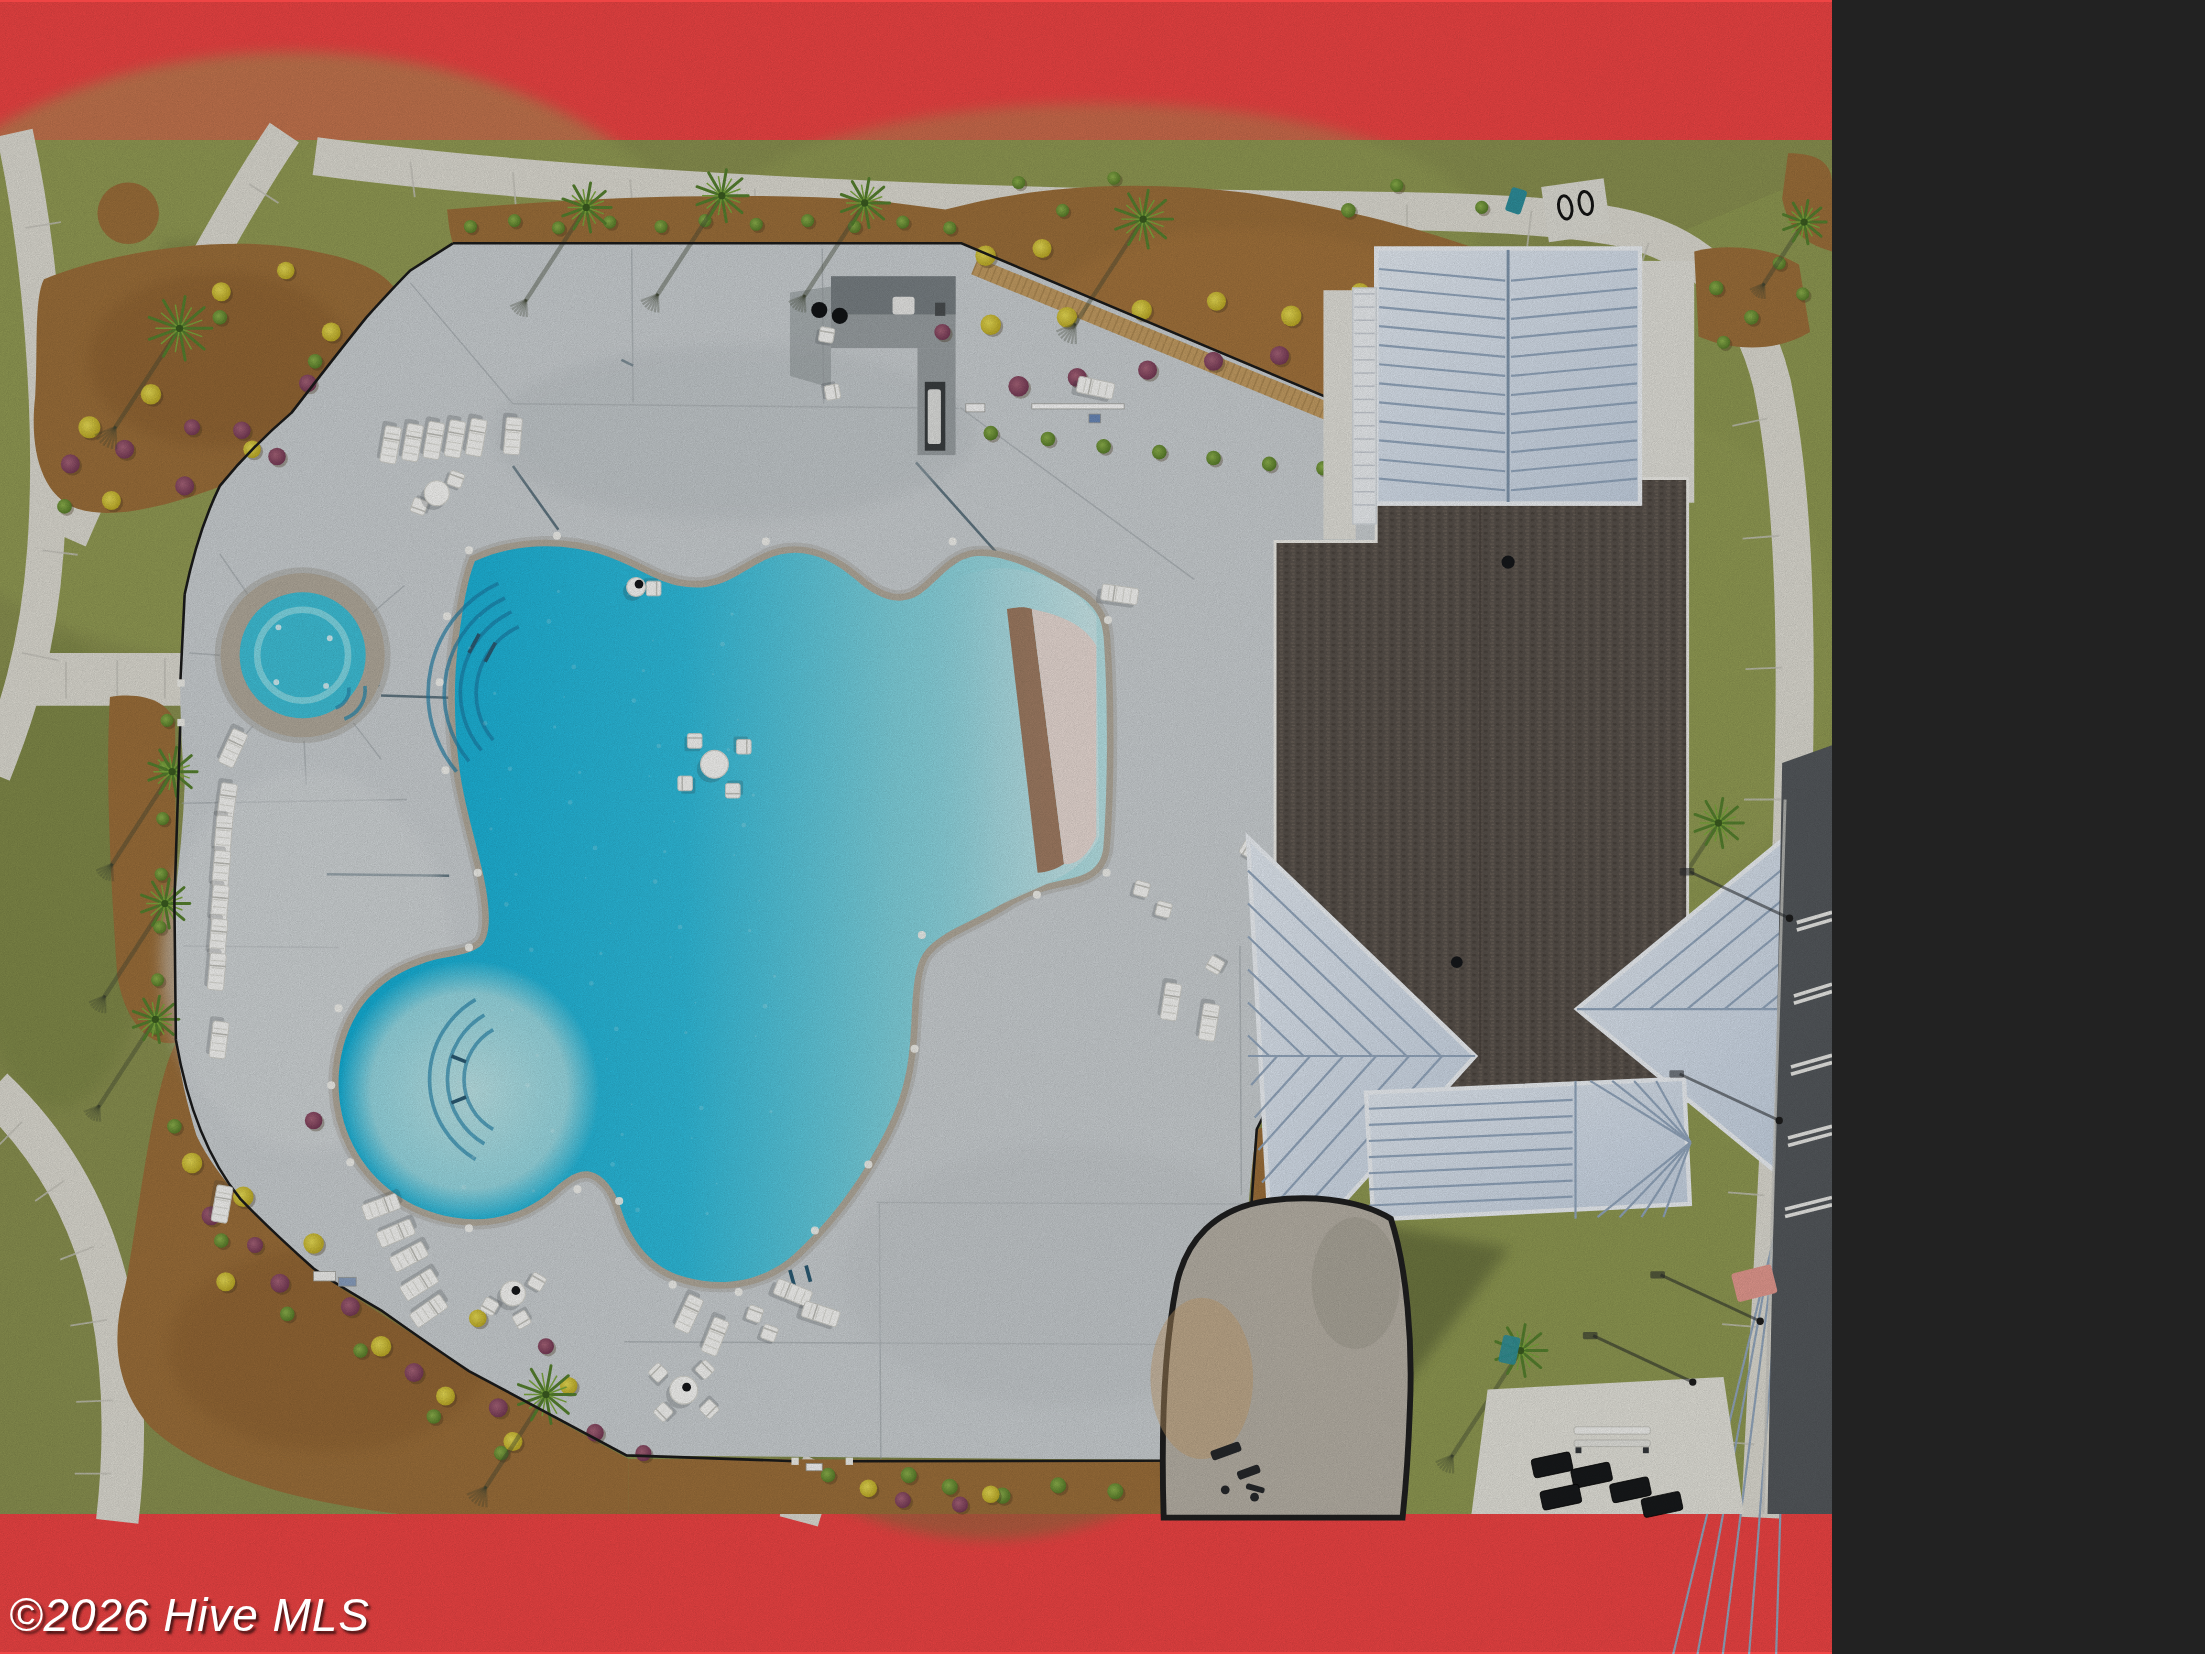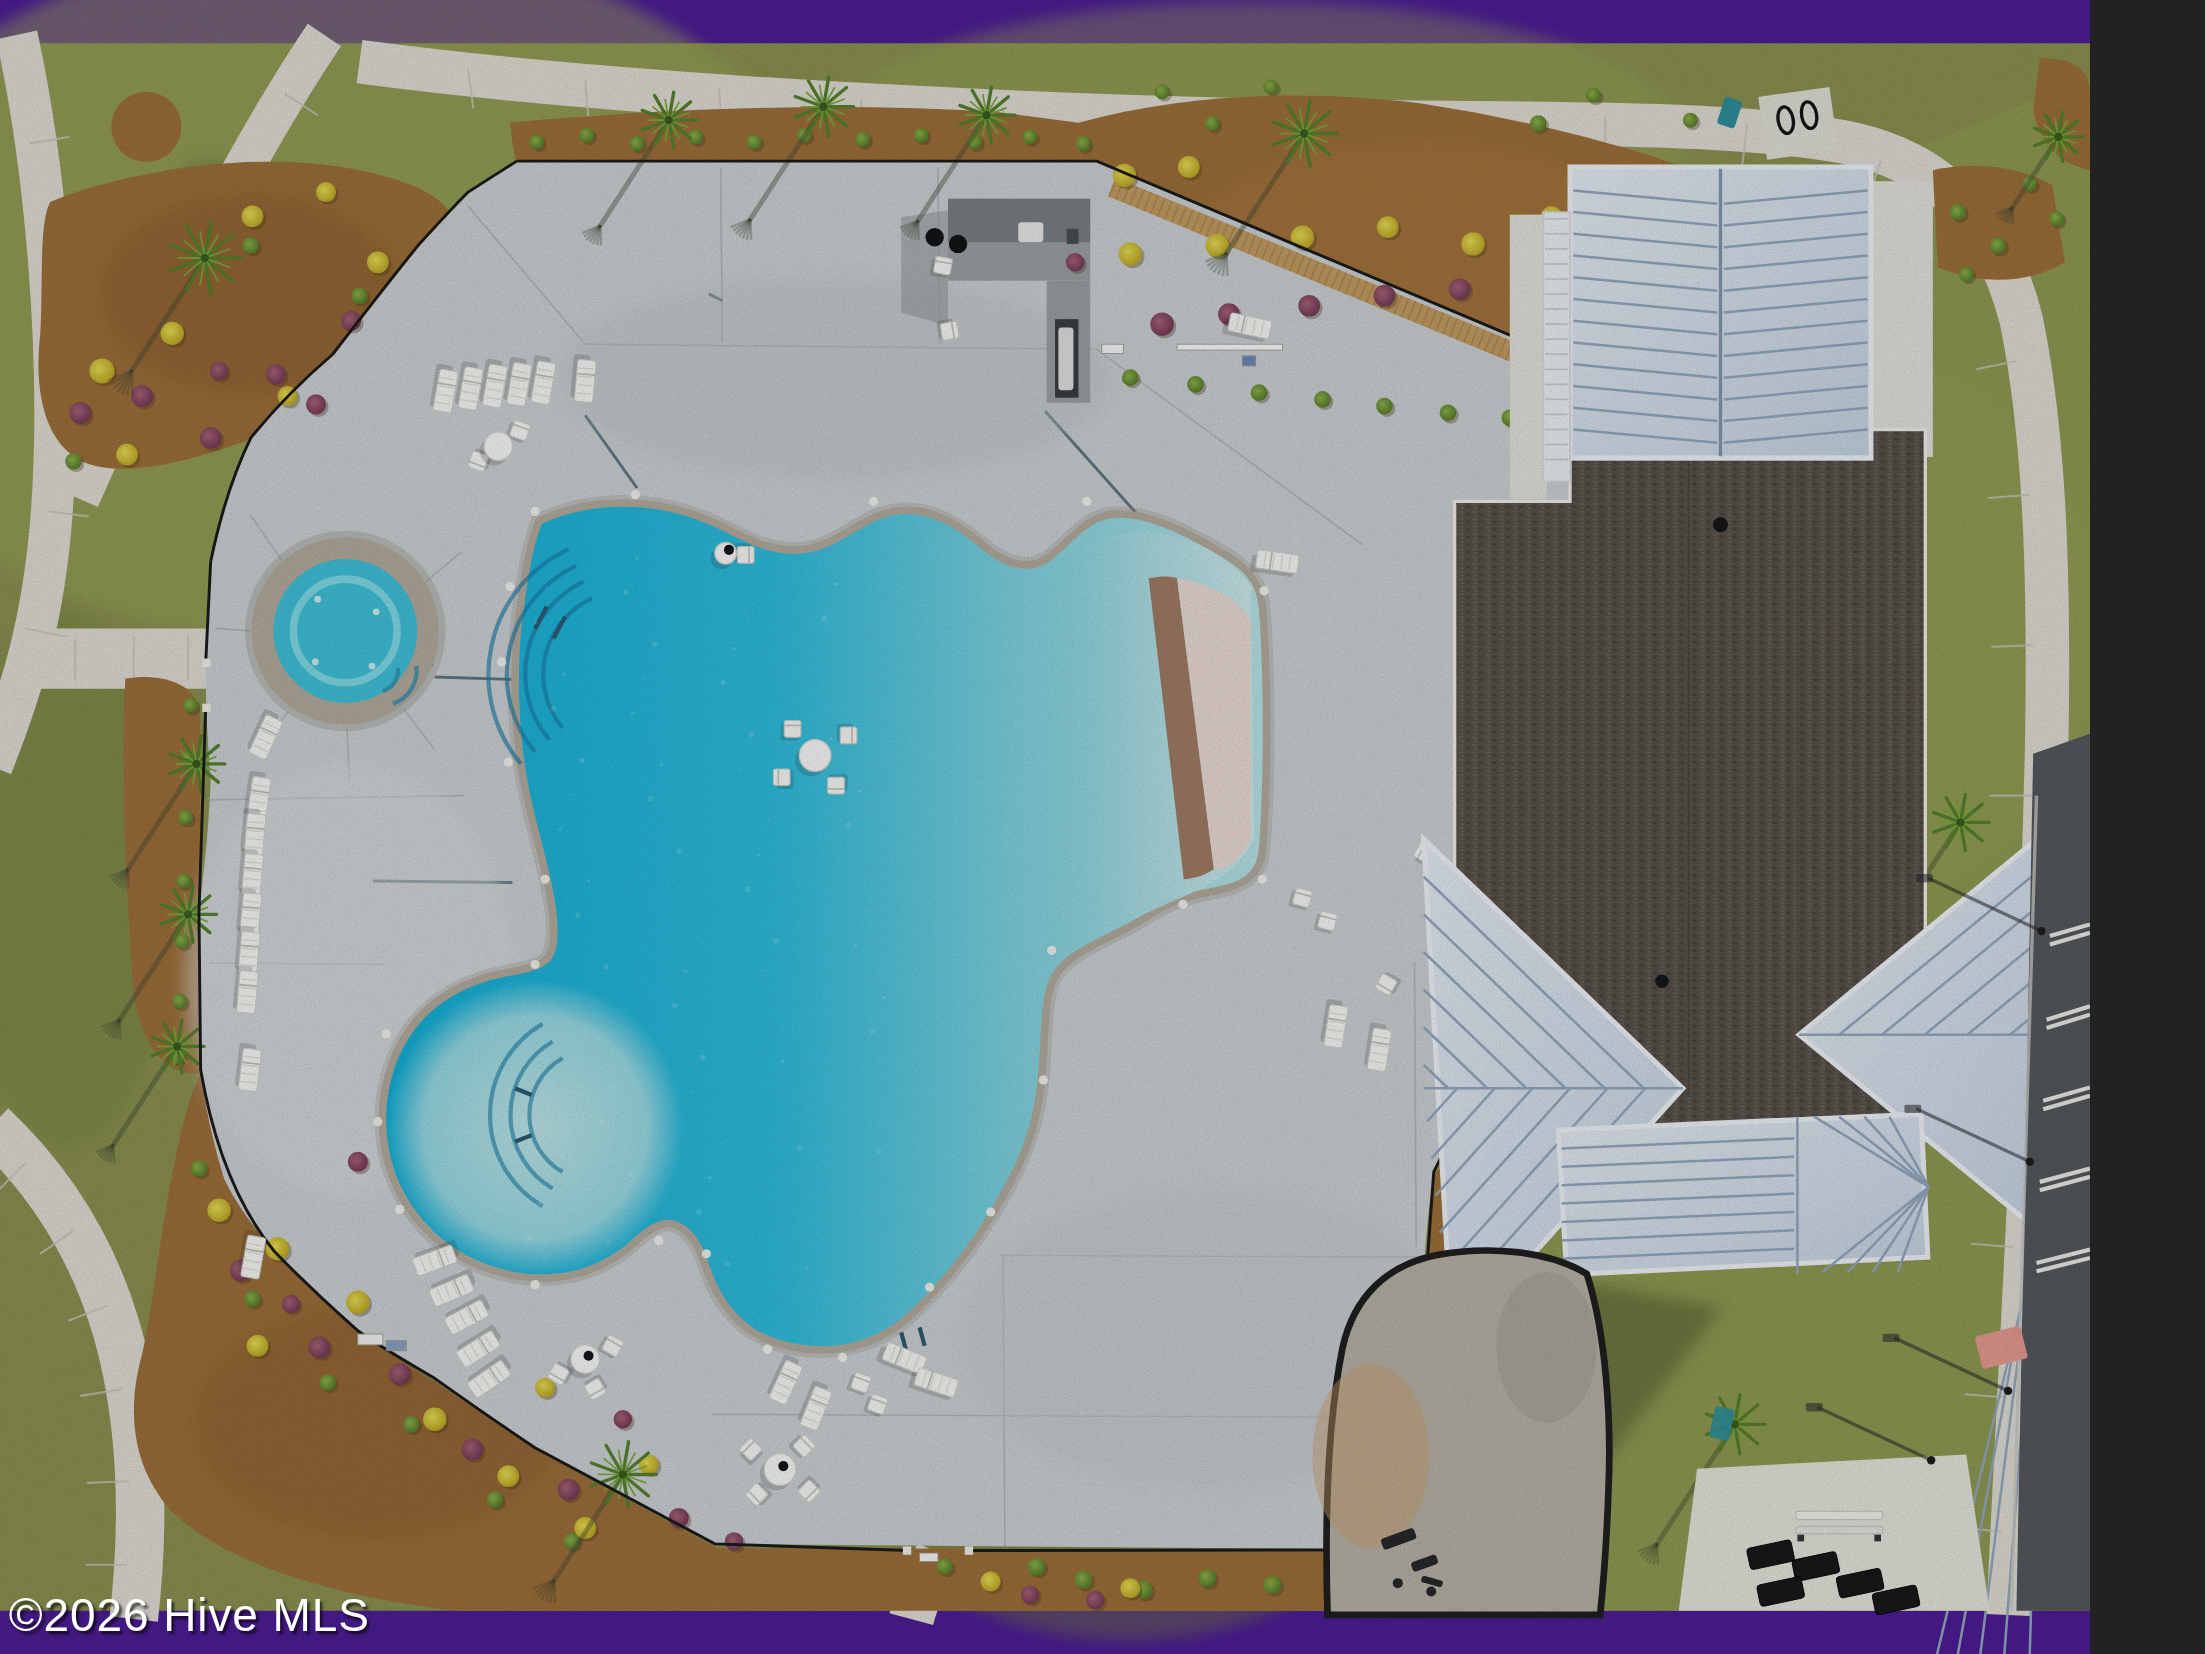--- a/index.html
+++ b/index.html
@@ -3,8 +3,8 @@
 <meta charset="utf-8">
 <style>
   html,body{margin:0;padding:0;background:#222;}
-  .stage{position:relative;width:2090px;height:1654px;overflow:hidden;background:#4c1d95;
-         font-family:"Liberation Sans",sans-serif;}
+  .stage{position:relative;width:1832px;height:1654px;overflow:hidden;background:#ef4444;
+         font-family:"Liberation Sans",sans-serif;font-style:italic;}
   .stage svg{position:absolute;left:0;top:0;width:100%;height:100%;display:block;}
   .watermark{position:absolute;left:8.8px;bottom:12.4px;color:#ffffff;font-size:46px;font-weight:500;
              letter-spacing:0.9px;text-shadow:2.6px 2.6px 2.6px rgba(0,0,0,.65);user-select:none;}

